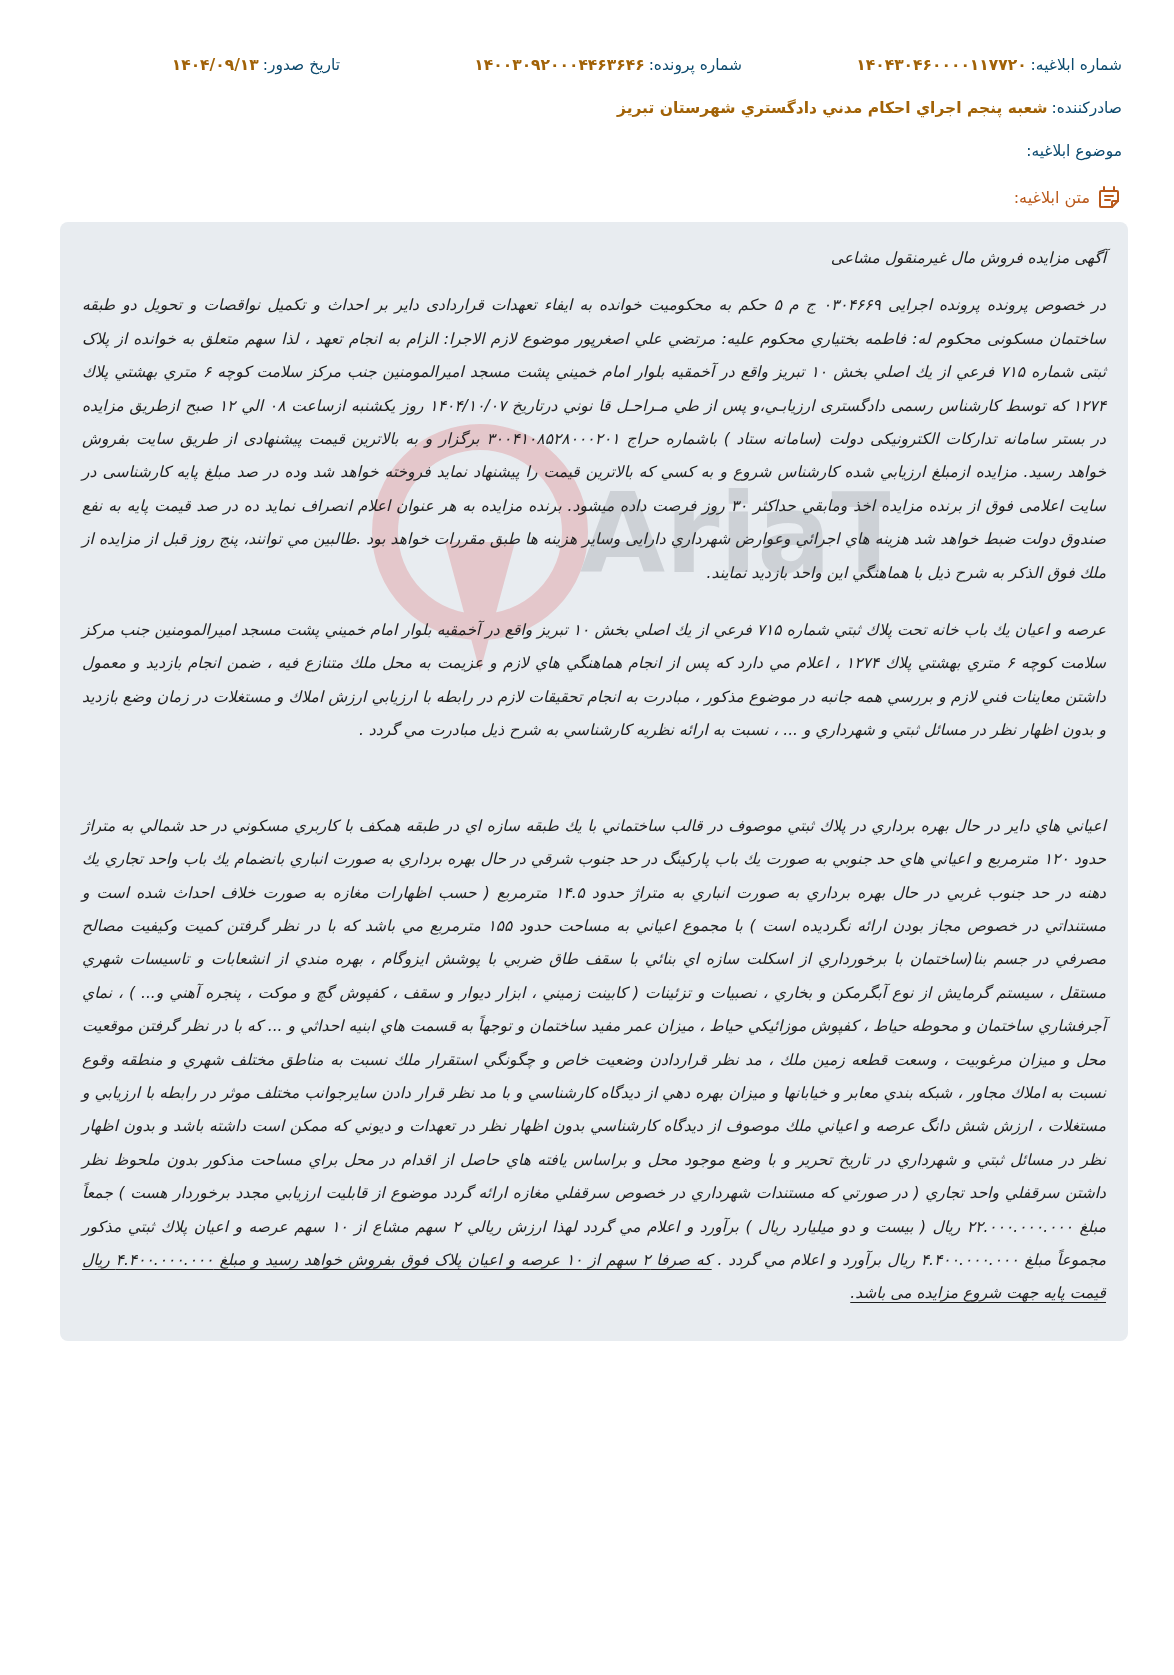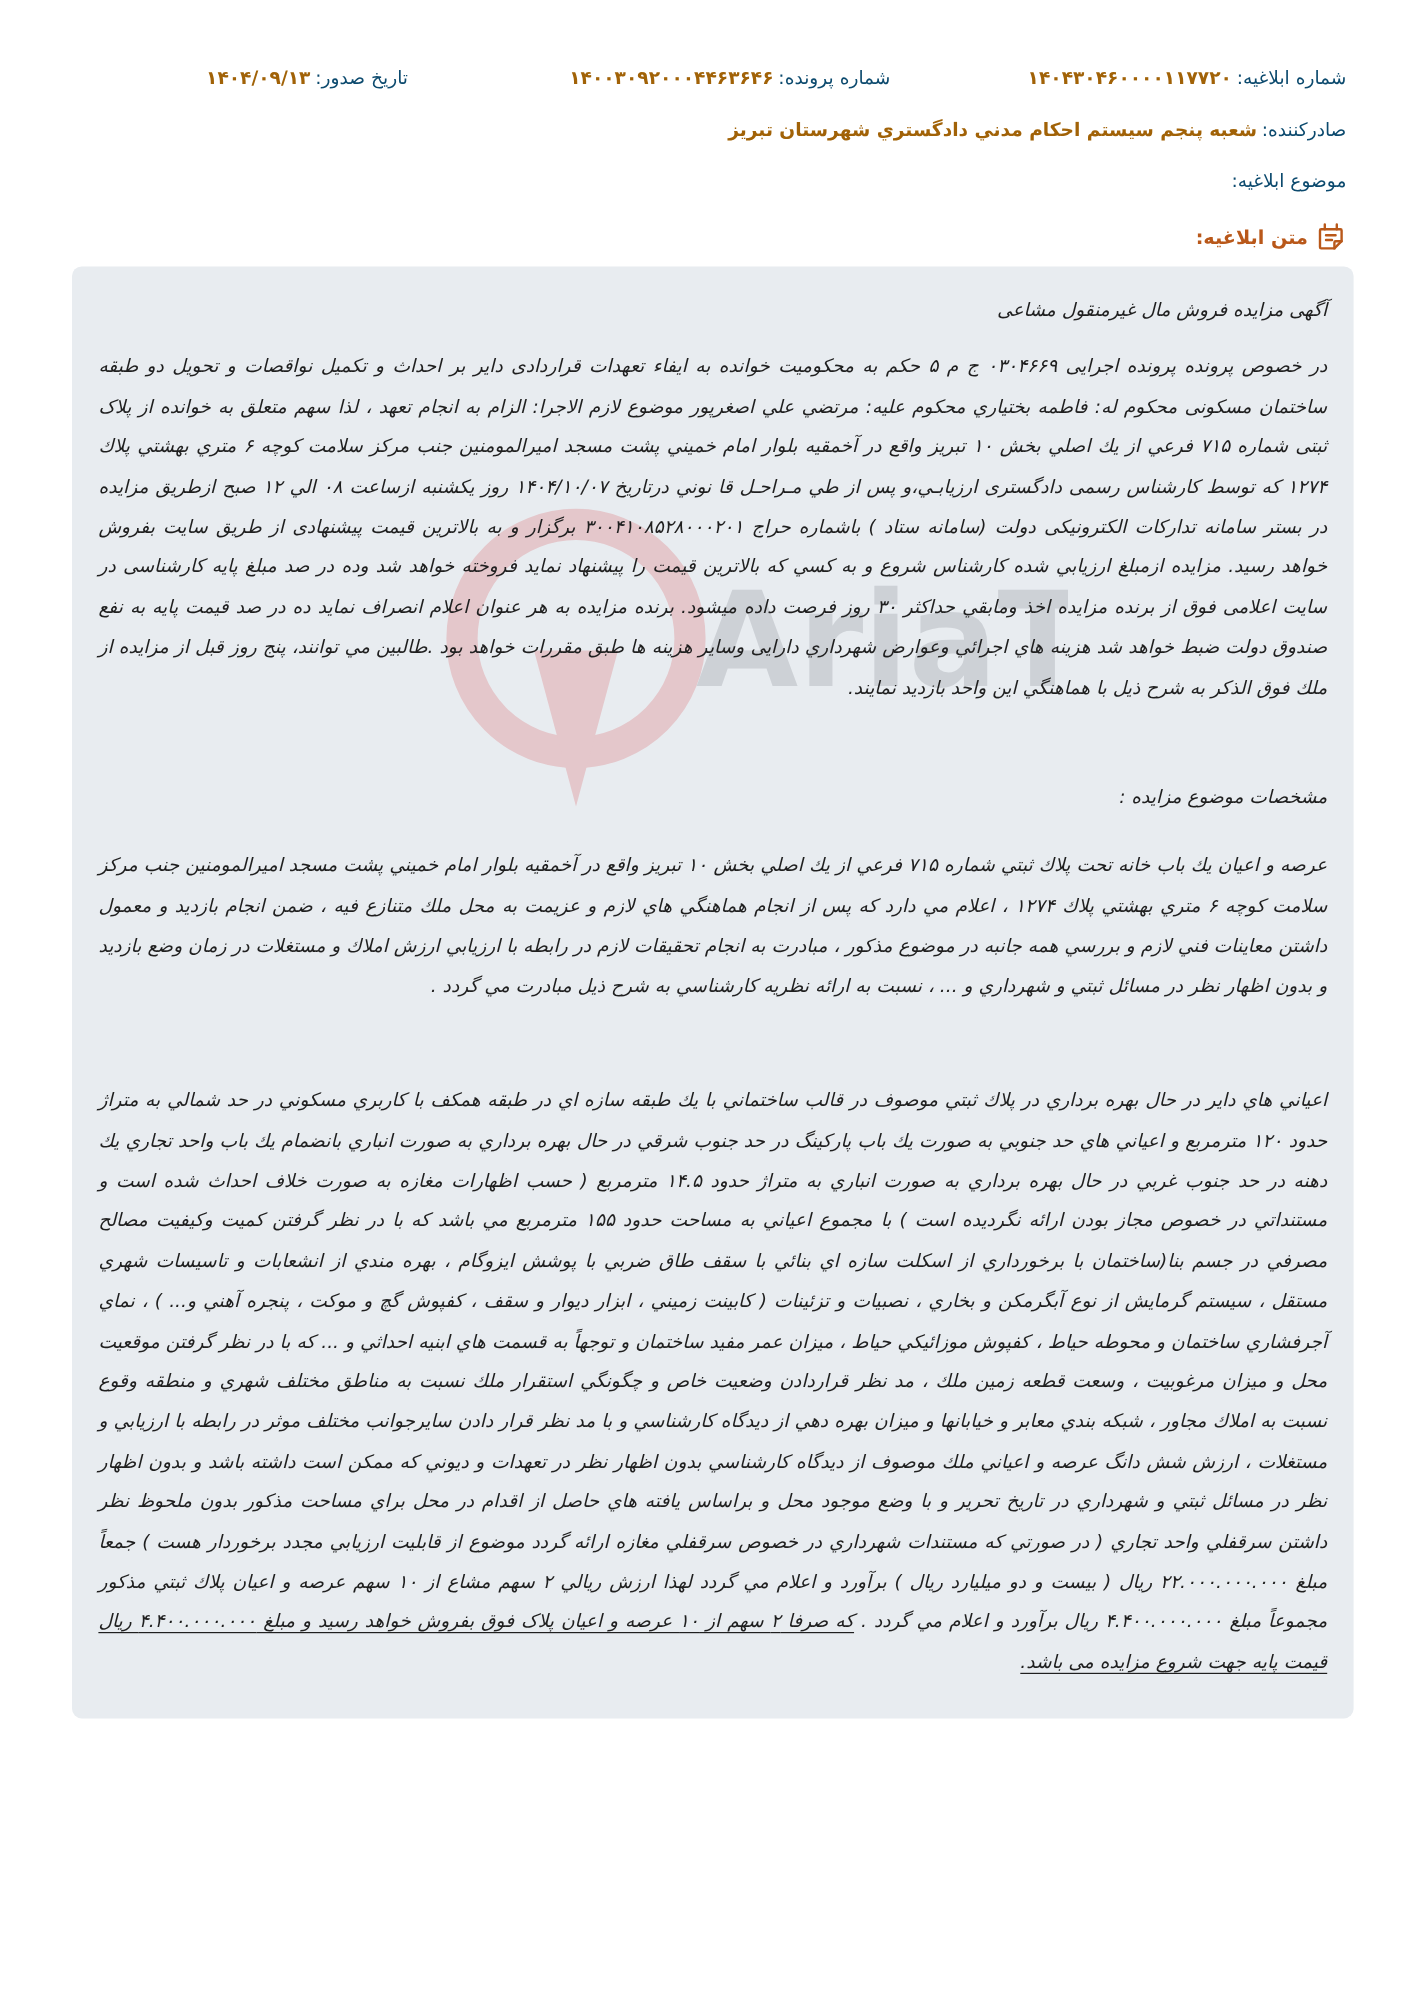--- a/index.html
+++ b/index.html
@@ -108,7 +108,7 @@
 
   <div class="meta-row">
     <span class="lbl">صادرکننده:</span>
-    <span class="val">شعبه پنجم سيستم احكام مدني دادگستري شهرستان تبريز</span>
+    <span class="val">شعبه پنجم اجراي احكام مدني دادگستري شهرستان تبريز</span>
   </div>
 
   <div class="meta-row">

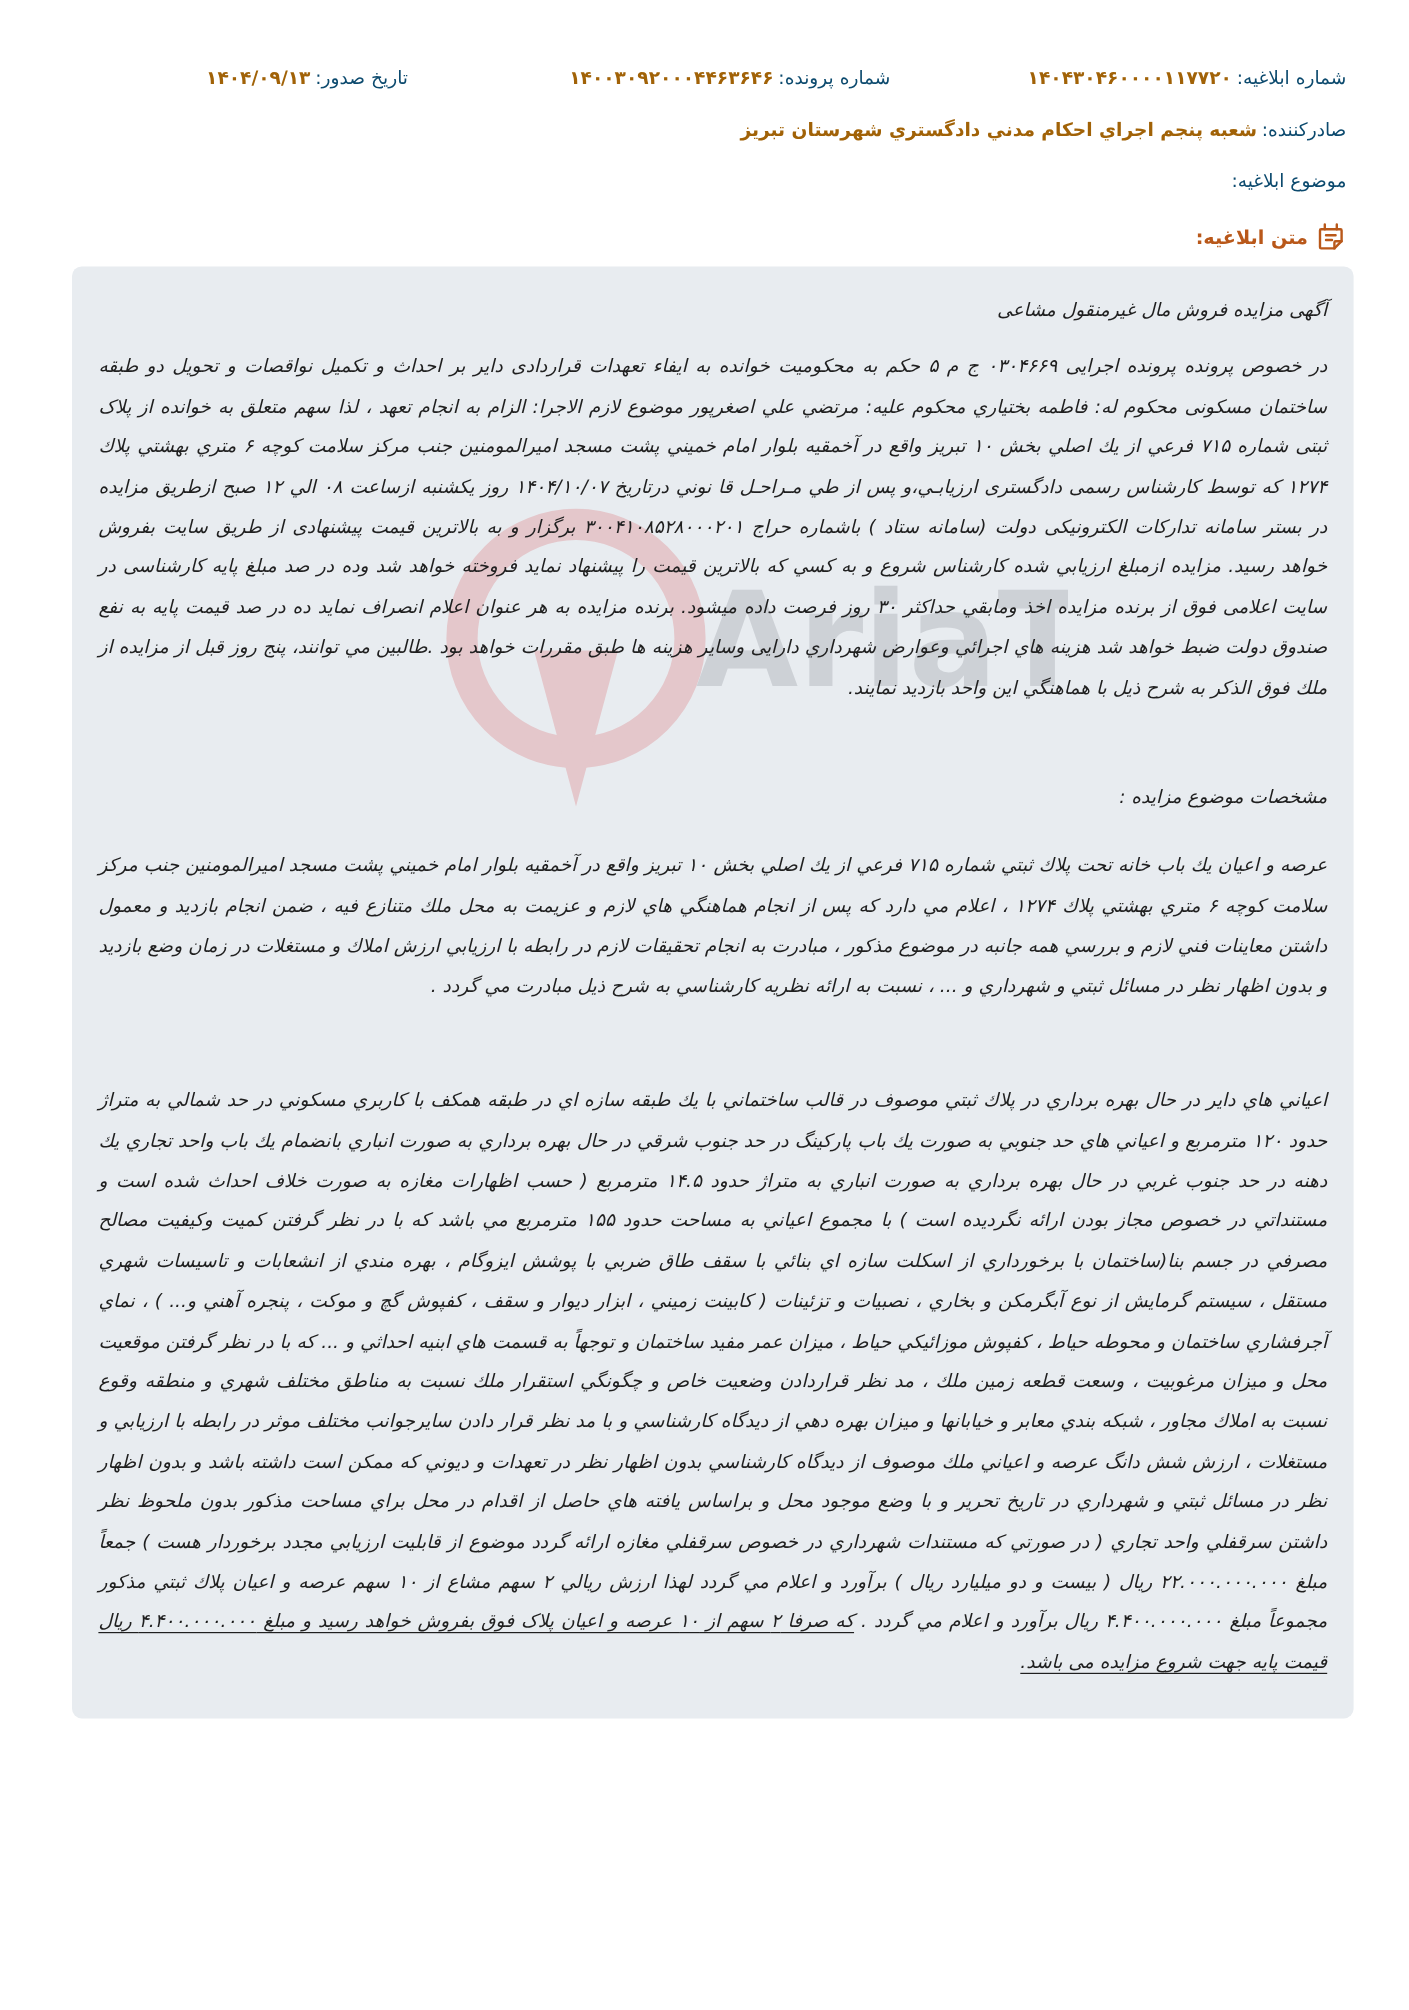--- a/index.html
+++ b/index.html
@@ -38,7 +38,7 @@
       margin-top: 22px;
       margin-bottom: 12px;
       color: #b9581a;
-      font-weight: bold;
+      font-weight: normal;
       font-size: 16px;
     }
     .section-title .icon {

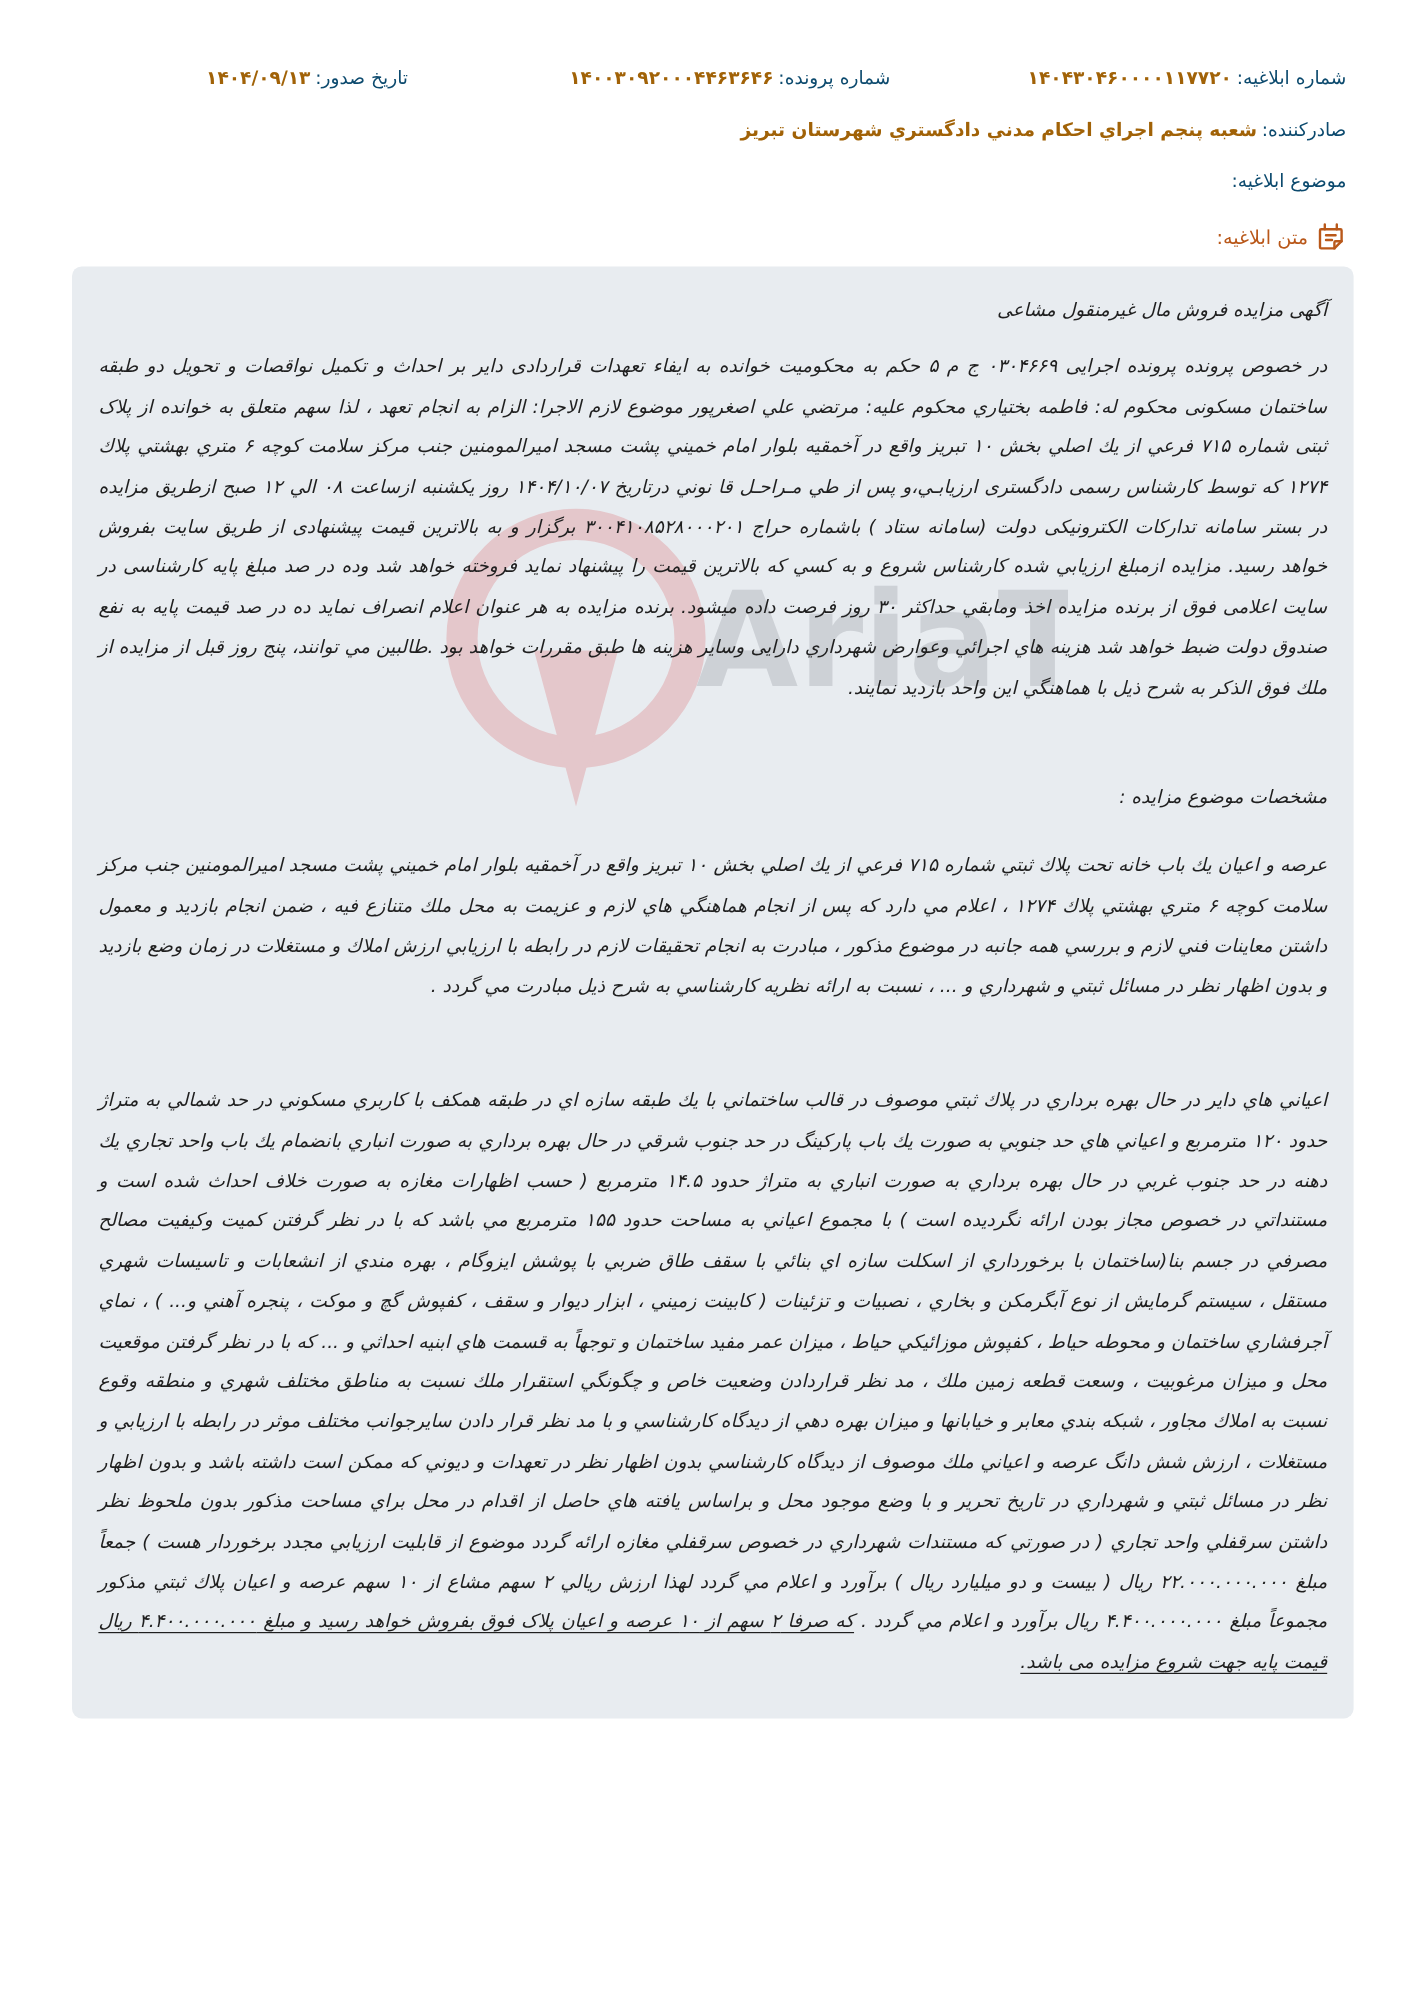--- a/index.html
+++ b/index.html
@@ -138,7 +138,6 @@
 
     <p class="title-line">آگهی مزایده فروش مال غیرمنقول مشاعی</p>
     <p>در خصوص پرونده پرونده اجرایی    ۰۳۰۴۶۶۹ ج م ۵ حکم به محکومیت خوانده به ایفاء تعهدات قراردادی دایر بر احداث و تکمیل نواقصات و تحویل دو طبقه ساختمان مسکونی  محكوم له: فاطمه بختياري محكوم عليه: مرتضي علي اصغرپور موضوع لازم الاجرا: الزام به انجام تعهد ، لذا سهم متعلق به خوانده از پلاک ثبتی  شماره ۷۱۵ فرعي از يك اصلي بخش ۱۰ تبريز واقع در آخمقيه  بلوار امام خميني  پشت مسجد اميرالمومنين   جنب مركز سلامت کوچه ۶ متري بهشتي  پلاك ۱۲۷۴  که توسط کارشناس رسمی دادگستری ارزیابـي،و پس از طي مـراحـل قا نوني درتاريخ  ۱۴۰۴/۱۰/۰۷   روز   يكشنبه  ازساعت ۰۸ الي ۱۲     صبح ازطریق مزایده در بستر سامانه تدارکات الکترونیکی دولت (سامانه ستاد ) باشماره حراج       ۳۰۰۴۱۰۸۵۲۸۰۰۰۲۰۱        برگزار و به بالاترین قیمت پیشنهادی از طریق سایت  بفروش خواهد رسید. مزايده ازمبلغ ارزيابي شده كارشناس شروع و به كسي كه بالاترين قيمت را پيشنهاد نمايد فروخته خواهد شد وده در صد مبلغ پایه کارشناسی  در سایت اعلامی فوق  از برنده مزايده اخذ ومابقي حداكثر ۳۰ روز  فرصت داده ميشود. برنده مزايده به هر عنوان اعلام انصراف نماید ده در صد قیمت پایه  به نفع صندوق دولت ضبط خواهد شد هزينه هاي اجرائي وعوارض شهرداري دارایی وساير هزينه ها طبق مقررات خواهد بود .طالبين مي توانند، پنج روز قبل از مزايده از ملك فوق الذكر به شرح ذيل با هماهنگي اين واحد بازديد نمايند.</p>
-    <p class="gap-lg">مشخصات موضوع مزایده :</p>
     <p class="gap-md">عرصه و اعيان يك باب خانه تحت پلاك ثبتي شماره ۷۱۵ فرعي از يك اصلي بخش ۱۰ تبريز واقع در آخمقيه  بلوار امام خميني  پشت مسجد اميرالمومنين  جنب مركز سلامت  كوچه ۶ متري بهشتي پلاك ۱۲۷۴ ، اعلام مي دارد كه پس از انجام هماهنگي هاي لازم و عزيمت به محل ملك متنازع فيه ، ضمن انجام بازديد و معمول داشتن معاينات فني لازم و بررسي همه جانبه در موضوع مذكور ، مبادرت به انجام تحقيقات لازم در رابطه با ارزيابي ارزش املاك و مستغلات در زمان وضع بازديد و بدون اظهار نظر در مسائل ثبتي و شهرداري و ... ، نسبت به ارائه نظريه كارشناسي به شرح ذيل مبادرت مي گردد .</p>
     <p class="gap-xl"><span>اعياني هاي داير در حال بهره برداري در پلاك ثبتي موصوف در قالب ساختماني با يك طبقه سازه اي در طبقه همكف با كاربري مسكوني در حد شمالي به متراژ حدود ۱۲۰ مترمربع و اعياني هاي حد جنوبي به صورت يك باب پاركينگ در حد جنوب شرقي در حال بهره برداري به صورت انباري بانضمام يك باب واحد تجاري يك دهنه در حد جنوب غربي در حال بهره برداري به صورت انباري به متراژ حدود ۱۴.۵ مترمربع ( حسب اظهارات مغازه به صورت خلاف احداث شده است و مستنداتي در خصوص مجاز بودن ارائه نگرديده است ) با مجموع اعياني به مساحت حدود ۱۵۵ مترمربع مي باشد كه با در نظر گرفتن كميت وكيفيت مصالح مصرفي در جسم بنا(ساختمان با برخورداري از اسكلت سازه اي بنائي با سقف طاق ضربي با پوشش ايزوگام ، بهره مندي از انشعابات و تاسيسات شهري مستقل ، سيستم گرمايش از نوع آبگرمكن و بخاري ، نصبيات و تزئينات ( كابينت زميني ، ابزار ديوار و سقف ، كفپوش گچ و موكت ، پنجره آهني و... ) ، نماي آجرفشاري ساختمان و محوطه حياط ، كفپوش موزائيكي حياط ، ميزان عمر مفيد ساختمان و توجهاً به قسمت هاي ابنيه احداثي و ... كه با در نظر گرفتن موقعيت محل و ميزان مرغوبيت ، وسعت قطعه زمين ملك ، مد نظر قراردادن وضعيت خاص و چگونگي استقرار ملك نسبت به مناطق مختلف شهري و منطقه وقوع نسبت به املاك مجاور ، شبكه بندي معابر و خيابانها و ميزان بهره دهي از ديدگاه كارشناسي و با مد نظر قرار دادن سايرجوانب مختلف موثر در رابطه با ارزيابي و مستغلات ، ارزش شش دانگ عرصه و اعياني ملك موصوف از ديدگاه كارشناسي بدون اظهار نظر در تعهدات و ديوني كه ممكن است داشته باشد و بدون اظهار نظر در مسائل ثبتي و شهرداري در تاريخ تحرير و با وضع موجود محل و براساس يافته هاي حاصل از اقدام در محل براي مساحت مذكور بدون ملحوظ نظر داشتن سرقفلي واحد تجاري ( در صورتي كه مستندات شهرداري در خصوص سرقفلي مغازه ارائه گردد موضوع از قابليت ارزيابي مجدد برخوردار هست ) جمعاً مبلغ ۲۲.۰۰۰.۰۰۰.۰۰۰ ريال ( بيست و دو ميليارد ريال ) برآورد و اعلام مي گردد لهذا ارزش ريالي ۲ سهم مشاع از ۱۰ سهم عرصه و اعيان پلاك ثبتي مذكور مجموعاً مبلغ ۴.۴۰۰.۰۰۰.۰۰۰ ريال برآورد و اعلام مي گردد . </span><span class="ul">كه صرفا ۲ سهم از ۱۰ عرصه و اعيان پلاک فوق بفروش خواهد رسید و مبلغ ۴.۴۰۰.۰۰۰.۰۰۰ ريال قيمت پايه جهت شروع مزايده می باشد.</span></p>
   </div>

